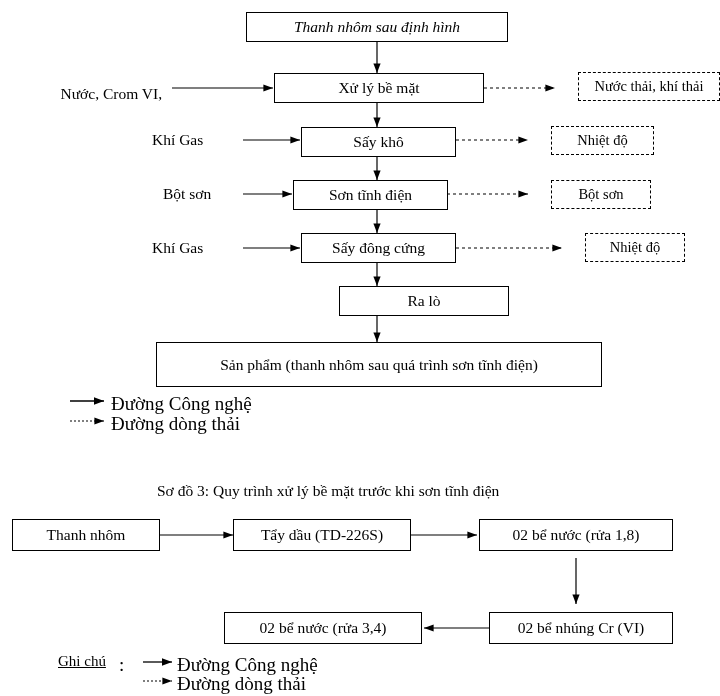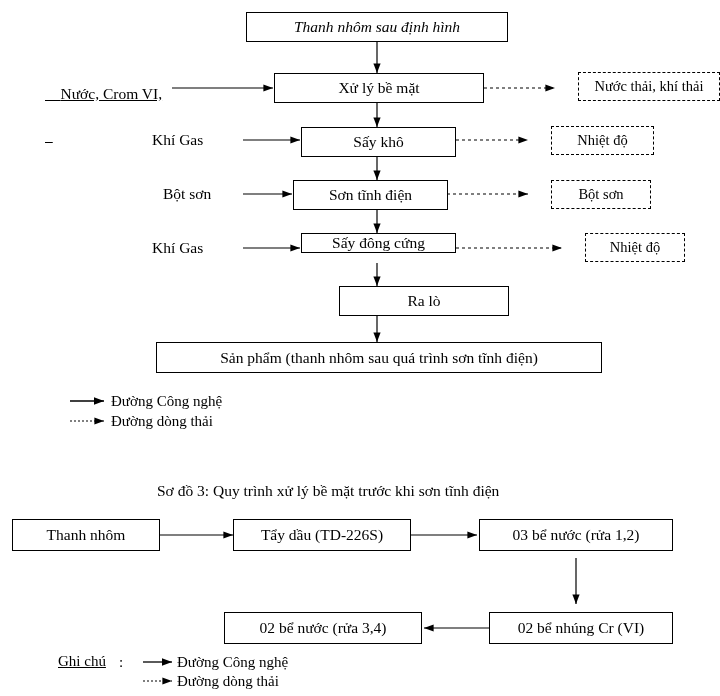--- a/index.html
+++ b/index.html
@@ -115,7 +115,7 @@
 
   <div class="box" style="left:156px;top:342px;width:446px;height:31px;">Sản phẩm (thanh nhôm sau quá trình sơn tĩnh điện)</div>
 
-  <div class="plain" style="left:45px;top:63px;text-align:left;text-decoration:underline;">
+  <div class="plain" style="left:45px;top:63px;text-align:left;">
     <span>Nước, Crom VI,</span><br>
   </div>
 

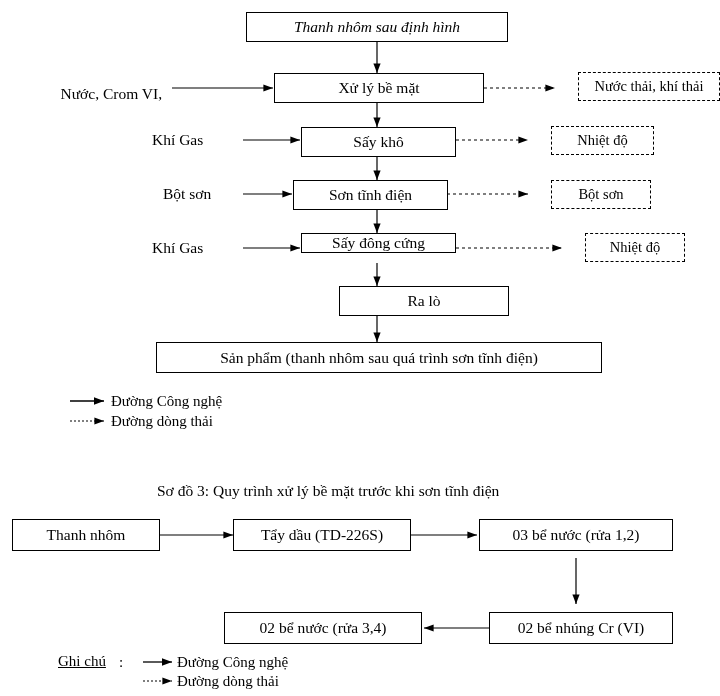--- a/index.html
+++ b/index.html
@@ -109,7 +109,7 @@
 
   <div class="box" style="left:293px;top:180px;width:155px;height:30px;font-family:Liberation Serif, serif;">Sơn tĩnh điện</div>
 
-  <div class="box" style="left:301px;top:233px;width:155px;height:20px;">Sấy đông cứng</div>
+  <div class="box" style="left:301px;top:233px;width:155px;height:30px;">Sấy đông cứng</div>
 
   <div class="box" style="left:293px;top:286px;width:170px;height:30px;margin-left:46px;">Ra lò</div>
 

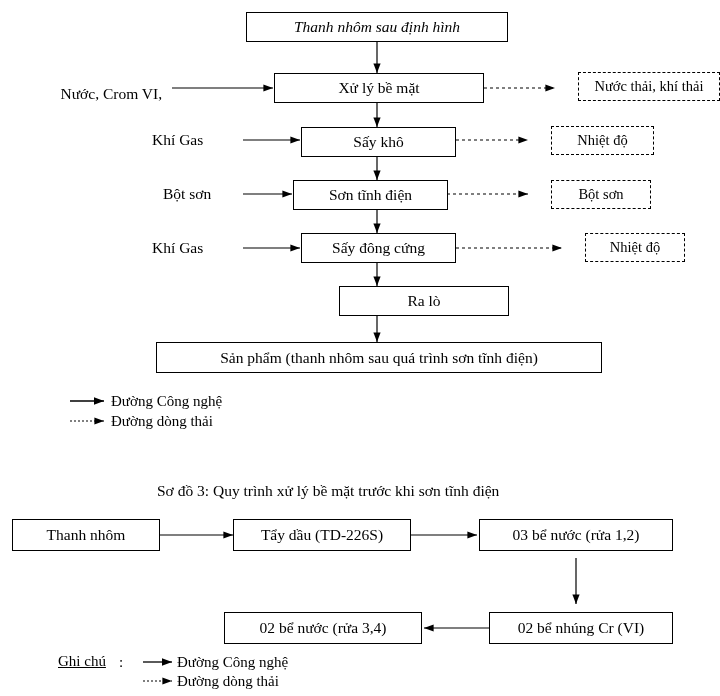--- a/index.html
+++ b/index.html
@@ -113,7 +113,7 @@
 
   <div class="box" style="left:293px;top:286px;width:170px;height:30px;margin-left:46px;">Ra lò</div>
 
-  <div class="box" style="left:156px;top:342px;width:446px;height:31px;">Sản phẩm (thanh nhôm sau quá trình sơn tĩnh điện)</div>
+  <div class="box" style="left:156px;top:342px;width:446px;height:45px;">Sản phẩm (thanh nhôm sau quá trình sơn tĩnh điện)</div>
 
   <div class="plain" style="left:45px;top:63px;text-align:left;">
     <span>Nước, Crom VI,</span><br>

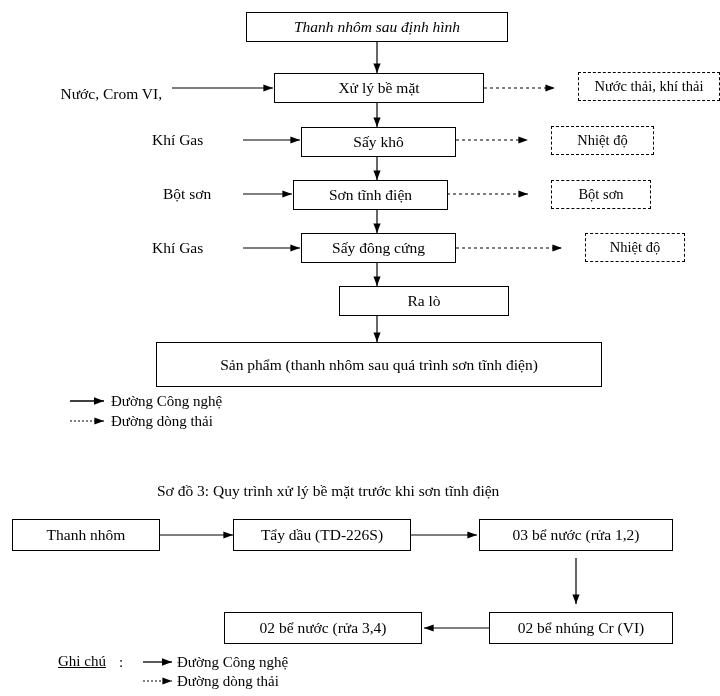--- a/index.html
+++ b/index.html
@@ -46,7 +46,7 @@
   }
   .legend-text{
     position:absolute;
-    font-size:15px;
+    font-size:19px;
     white-space:nowrap;
   }
   .note-label{

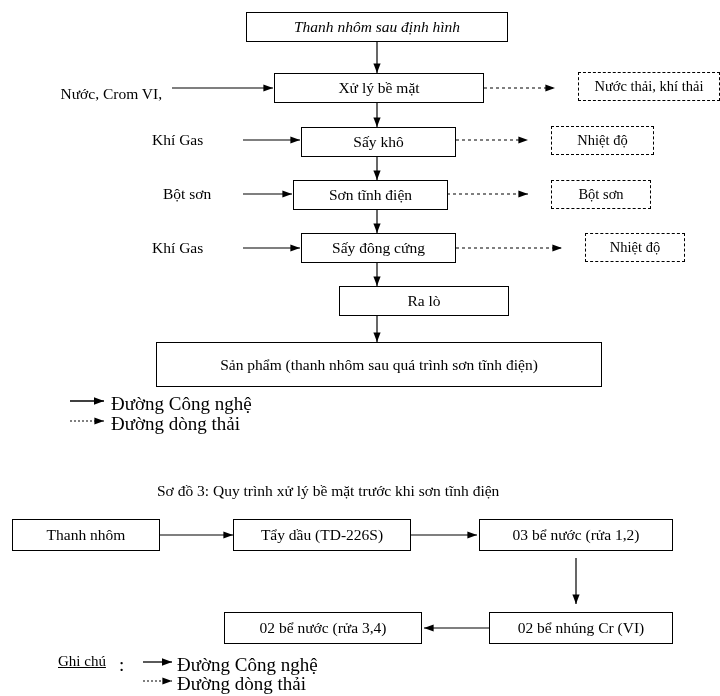--- a/index.html
+++ b/index.html
@@ -142,7 +142,7 @@
 
   <div class="box" style="left:233px;top:519px;width:178px;height:32px;">Tẩy dầu (TD-226S)</div>
 
-  <div class="box" style="left:479px;top:519px;width:194px;height:32px;">03 bể nước (rửa 1,2)</div>
+  <div class="box" style="left:479px;top:519px;width:194px;height:32px;">02 bể nước (rửa 1,8)</div>
 
   <div class="box" style="left:489px;top:612px;width:184px;height:32px;">02 bể nhúng Cr (VI)</div>
 

